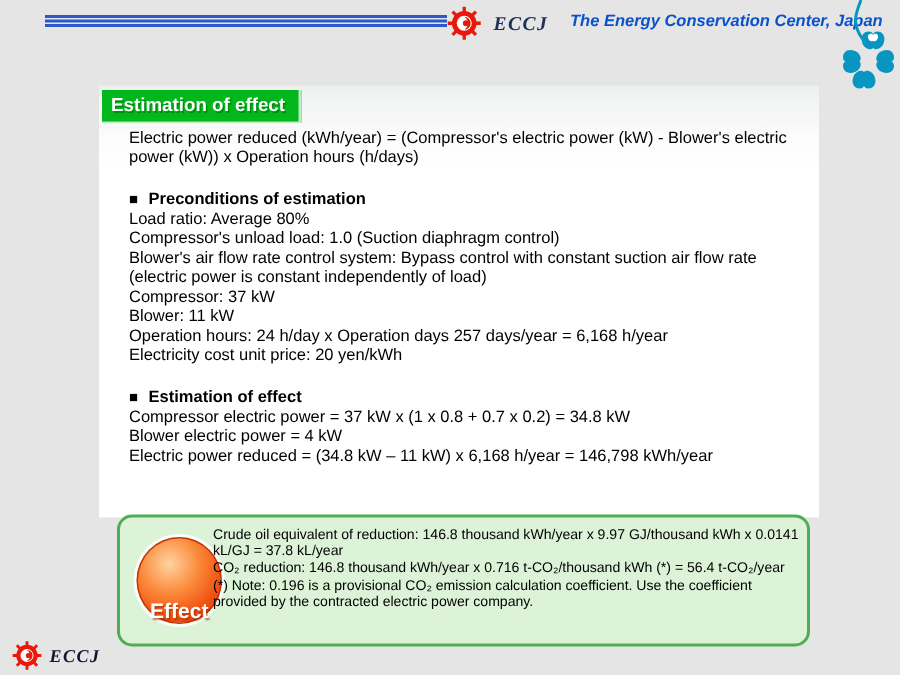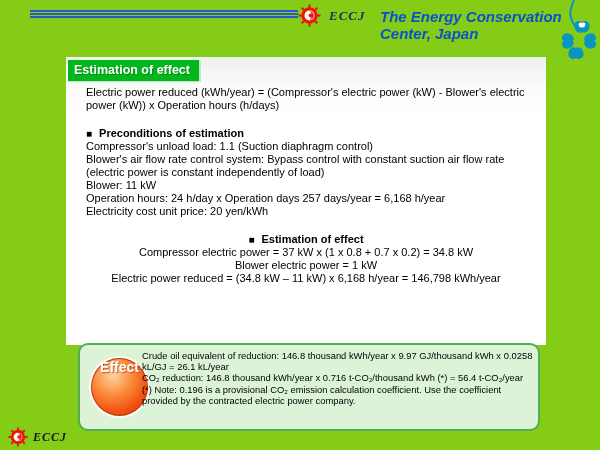--- a/index.html
+++ b/index.html
@@ -5,7 +5,7 @@
   * { margin:0; padding:0; box-sizing:border-box; }
   html,body { width:600px; height:450px; }
   body { font-family:"Liberation Sans", sans-serif; background:#fff; }
-  .slide { position:relative; width:600px; height:450px; background:#84cc16; overflow:hidden; }
+  .slide { position:relative; width:600px; height:450px; background:#e5e5e5; overflow:hidden; }
 
   
   .rule-lines { position:absolute; left:30px; top:10px; width:268px; }

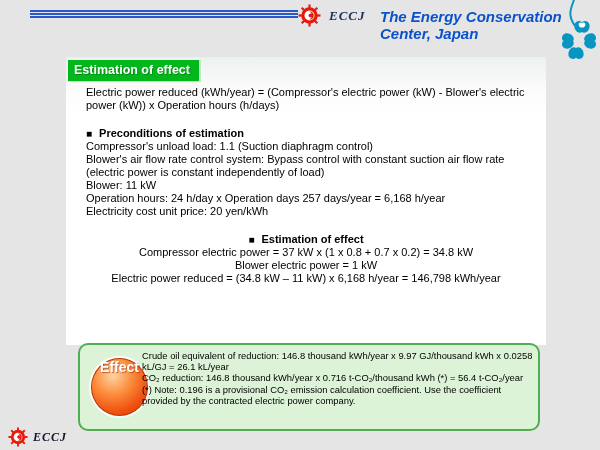--- a/index.html
+++ b/index.html
@@ -14,7 +14,7 @@
   .hdr-eccj { position:absolute; left:329px; top:8px; font-family:"Liberation Serif", serif;
               font-style:italic; font-weight:bold; font-size:13px; color:#20305c; letter-spacing:1px; }
   .hdr-org  { position:absolute; left:380px; top:8px; font-style:italic; font-weight:bold;
-              font-size:15px; color:#0a52cc; }
+              font-size:11px; color:#0a52cc; }
   .clover { position:absolute; left:548px; top:0; }
 
   

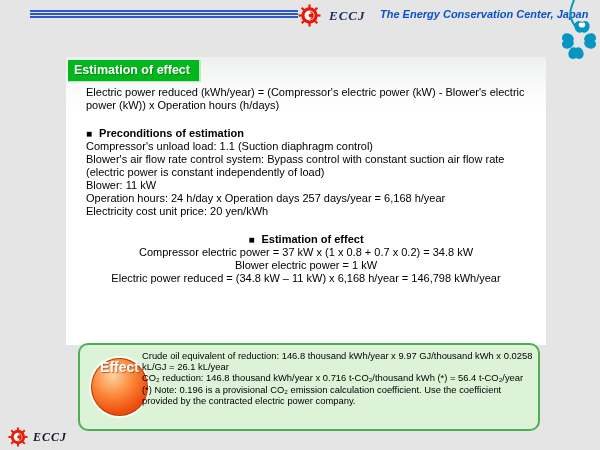--- a/index.html
+++ b/index.html
@@ -108,6 +108,7 @@
 
     <div class="section">
       <div class="sec-head"><span class="sq">■</span><span>Preconditions of estimation</span></div>
+      <div>Load ratio: Average 80%</div>
       <div>Compressor's unload load: 1.1 (Suction diaphragm control)</div>
       <div>Blower's air flow rate control system: Bypass control with constant suction air flow rate (electric power is constant independently of load)</div>
       <div>Blower: 11 kW</div>

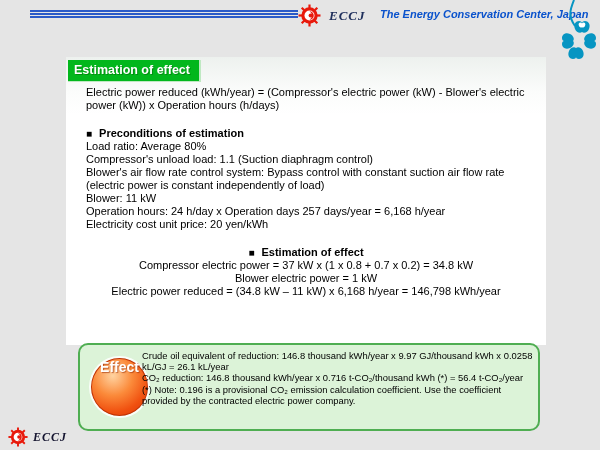--- a/index.html
+++ b/index.html
@@ -109,7 +109,7 @@
     <div class="section">
       <div class="sec-head"><span class="sq">■</span><span>Preconditions of estimation</span></div>
       <div>Load ratio: Average 80%</div>
-      <div>Compressor's unload load: 1.1 (Suction diaphragm control)</div>
+      <div>Compressor's unload load: 1.0 (Suction diaphragm control)</div>
       <div>Blower's air flow rate control system: Bypass control with constant suction air flow rate (electric power is constant independently of load)</div>
       <div>Blower: 11 kW</div>
       <div>Operation hours: 24 h/day x Operation days 257 days/year = 6,168 h/year</div>

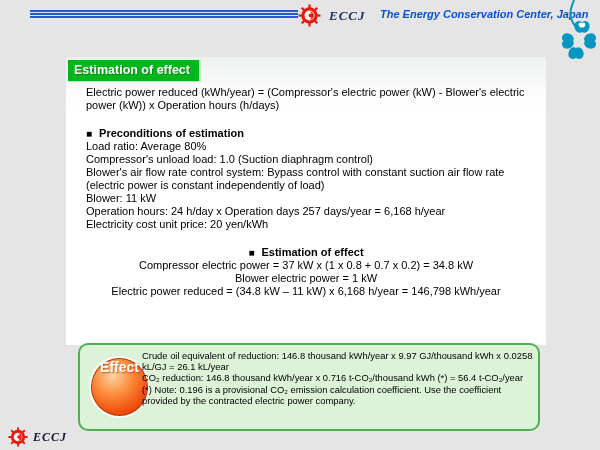--- a/index.html
+++ b/index.html
@@ -111,6 +111,7 @@
       <div>Load ratio: Average 80%</div>
       <div>Compressor's unload load: 1.0 (Suction diaphragm control)</div>
       <div>Blower's air flow rate control system: Bypass control with constant suction air flow rate (electric power is constant independently of load)</div>
+      <div>Compressor: 37 kW</div>
       <div>Blower: 11 kW</div>
       <div>Operation hours: 24 h/day x Operation days 257 days/year = 6,168 h/year</div>
       <div>Electricity cost unit price: 20 yen/kWh</div>

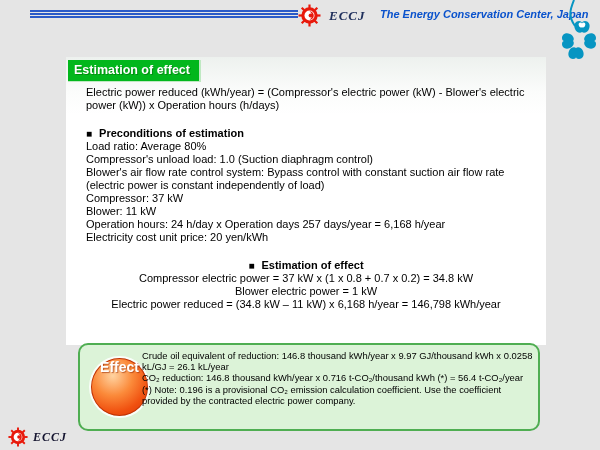--- a/index.html
+++ b/index.html
@@ -30,7 +30,7 @@
   .content { position:absolute; left:86px; top:86px; width:440px; font-size:11px;
              line-height:13px; color:#000; }
   .section { margin-bottom:15px; }
-  .section:last-child { margin-bottom:0;text-align:center; }
+  .section:last-child { margin-bottom:0; }
   .sec-head { font-weight:bold; }
   .sq { display:inline-block; margin-right:7px; font-size:10px; }
 

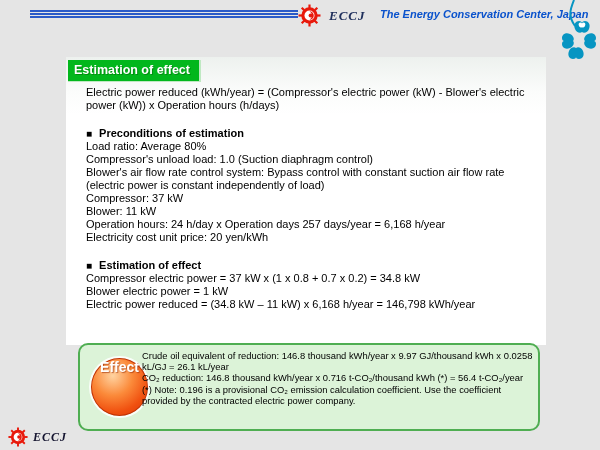--- a/index.html
+++ b/index.html
@@ -120,7 +120,7 @@
     <div class="section">
       <div class="sec-head"><span class="sq">■</span><span>Estimation of effect</span></div>
       <div>Compressor electric power = 37 kW x (1 x 0.8 + 0.7 x 0.2) = 34.8 kW</div>
-      <div>Blower electric power = 1 kW</div>
+      <div>Blower electric power = 4 kW</div>
       <div>Electric power reduced = (34.8 kW – 11 kW) x 6,168 h/year = 146,798 kWh/year</div>
     </div>
 

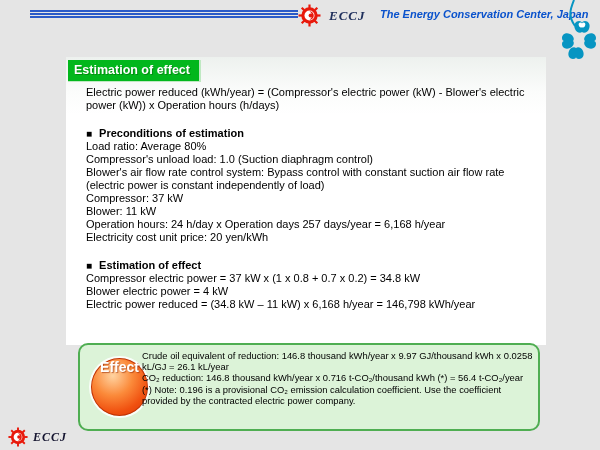--- a/index.html
+++ b/index.html
@@ -131,7 +131,7 @@
       <span>Effect</span>
     </div>
     <div class="effect-text">
-      <div>Crude oil equivalent of reduction: 146.8 thousand kWh/year x 9.97 GJ/thousand kWh x 0.0258 kL/GJ = 26.1 kL/year</div>
+      <div>Crude oil equivalent of reduction: 146.8 thousand kWh/year x 9.97 GJ/thousand kWh x 0.0141 kL/GJ = 37.8 kL/year</div>
       <div>CO₂ reduction: 146.8 thousand kWh/year x 0.716 t-CO₂/thousand kWh (*) = 56.4 t-CO₂/year</div>
       <div>(*) Note: 0.196 is a provisional CO₂ emission calculation coefficient. Use the coefficient provided by the contracted electric power company.</div>
     </div>

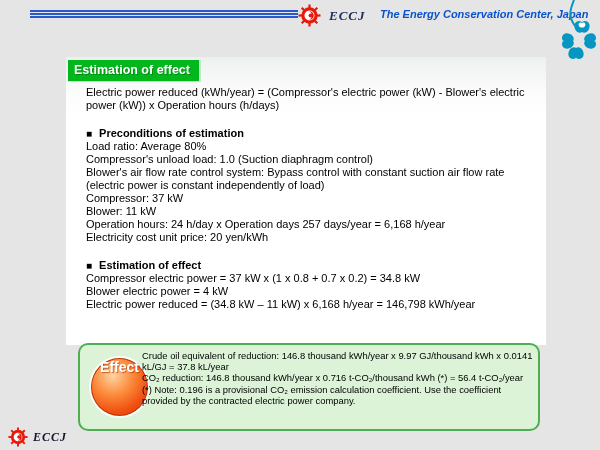--- a/index.html
+++ b/index.html
@@ -40,7 +40,7 @@
   .effect-badge { position:absolute; left:11px; top:13px; width:57px; height:58px; border-radius:50%;
                   background:radial-gradient(circle at 38% 30%, #ffd3a1 0%, #fb8a3a 38%, #f0500f 70%, #d93506 100%);
                   border:1px solid #c43205; box-shadow:0 0 0 2px rgba(255,255,255,.85);
-                  display:flex; align-items:flex-start; justify-content:center; }
+                  display:flex; align-items:flex-end; justify-content:center; }
   .effect-badge span { color:#fff; font-weight:bold; font-size:14px;
                        text-shadow:1px 1px 1px rgba(150,40,0,.6); }
   .effect-text { position:absolute; left:62px; top:5px; width:394px; font-size:9.4px;

